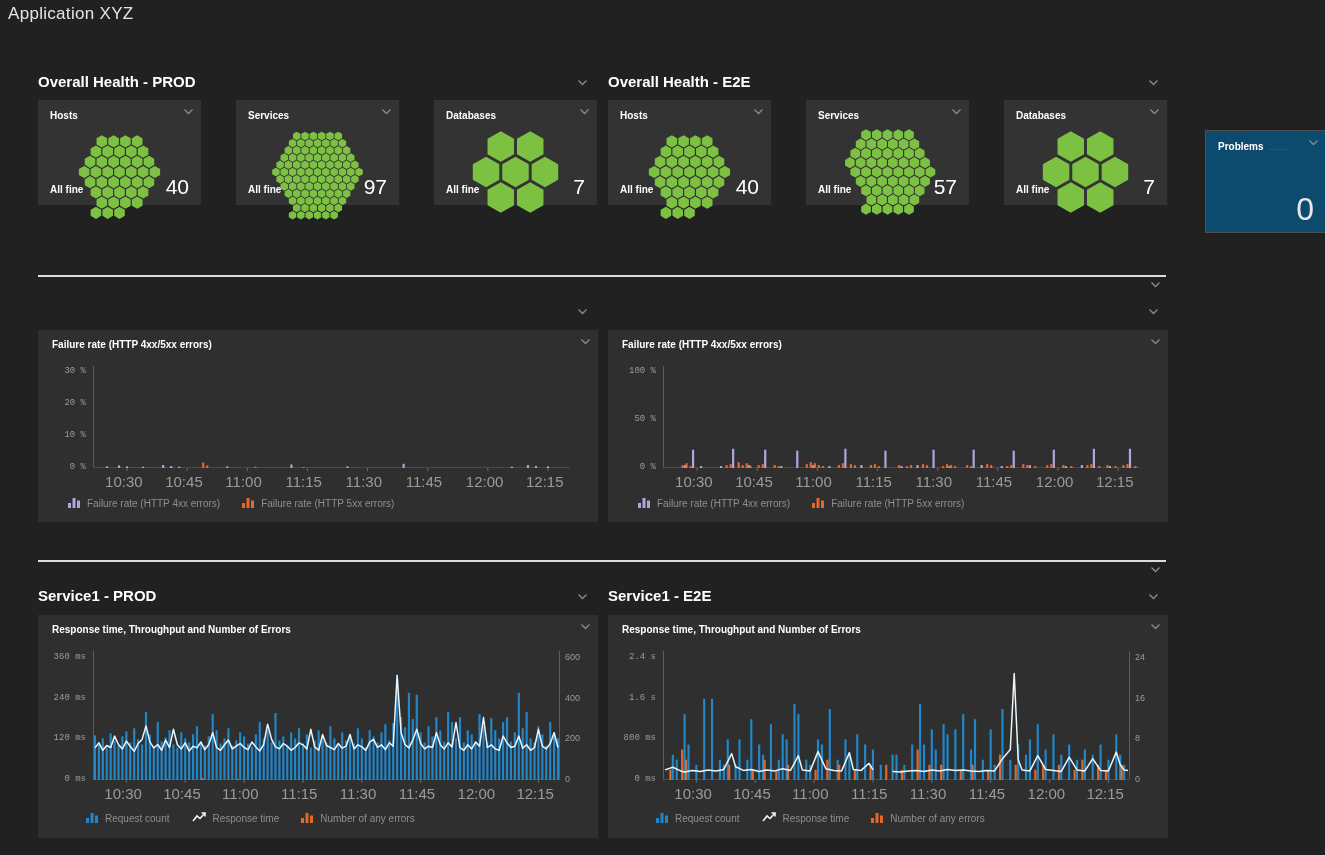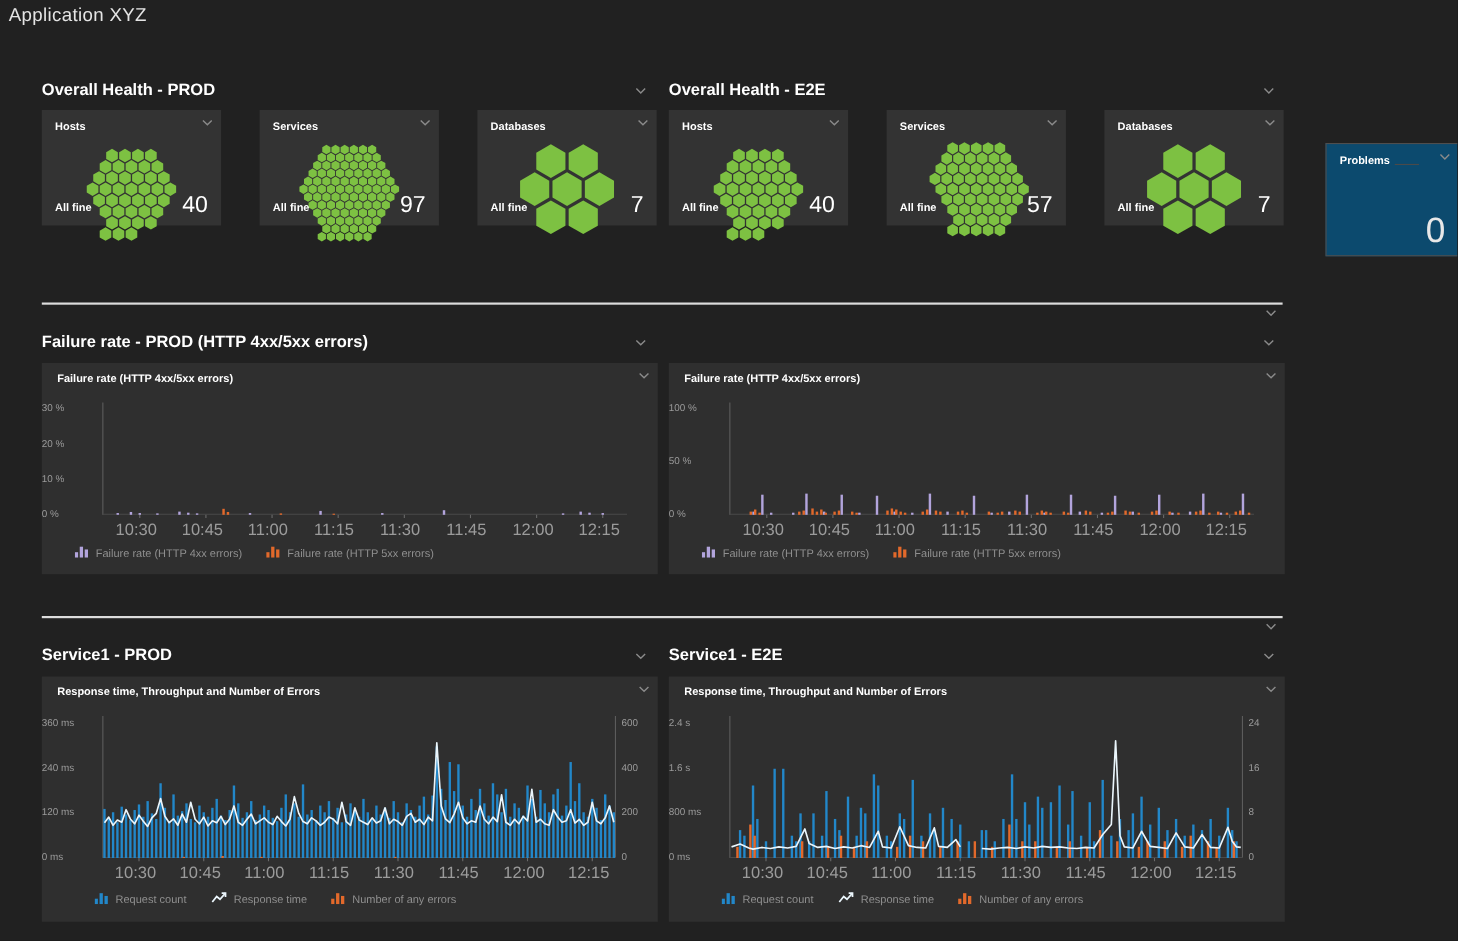--- a/index.html
+++ b/index.html
@@ -379,7 +379,6 @@
         <polyline points="1.5,1.5 5.5,5.5 9.5,1.5" fill="none" stroke="#8a8a8a" stroke-width="1.3"></polyline>
       </svg></span>
 
-  <div class="section-header" style="left:38px; top:302px;">Failure rate - PROD (HTTP 4xx/5xx errors)</div>
   <span class="chev" style="left:577px; top:308px;"><svg width="11" height="7" viewBox="0 0 11 7">
         <polyline points="1.5,1.5 5.5,5.5 9.5,1.5" fill="none" stroke="#8a8a8a" stroke-width="1.3"></polyline>
       </svg></span>

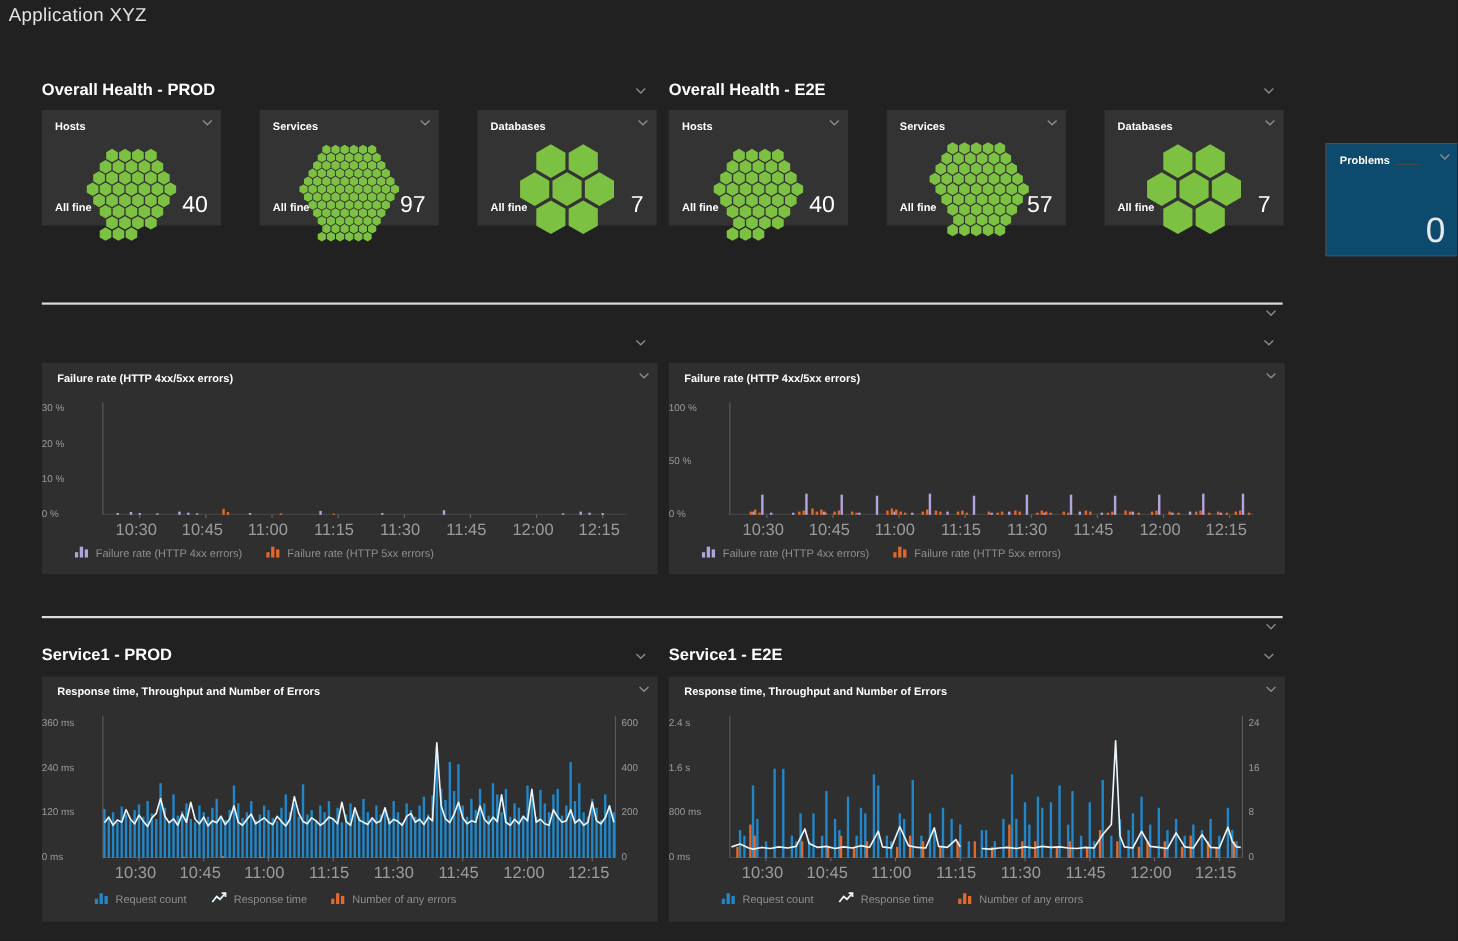--- a/index.html
+++ b/index.html
@@ -32,7 +32,7 @@
   .plot { position:absolute; }
   .plot svg { overflow:visible; display:block; }
   .axis-label { position:absolute; font-size:9px; color:#9b9b9b; width:48px; }
-  .axis-label.left { text-align:left; }
+  .axis-label.left { text-align:right;font-family:Liberation Mono, monospace; }
   .axis-label.right { text-align:left; width:34px; }
   .x-label { position:absolute; font-size:15px; color:#9b9b9b; width:44px; text-align:left; }
   .legend { position:absolute; display:flex; gap:22px; align-items:center; }

